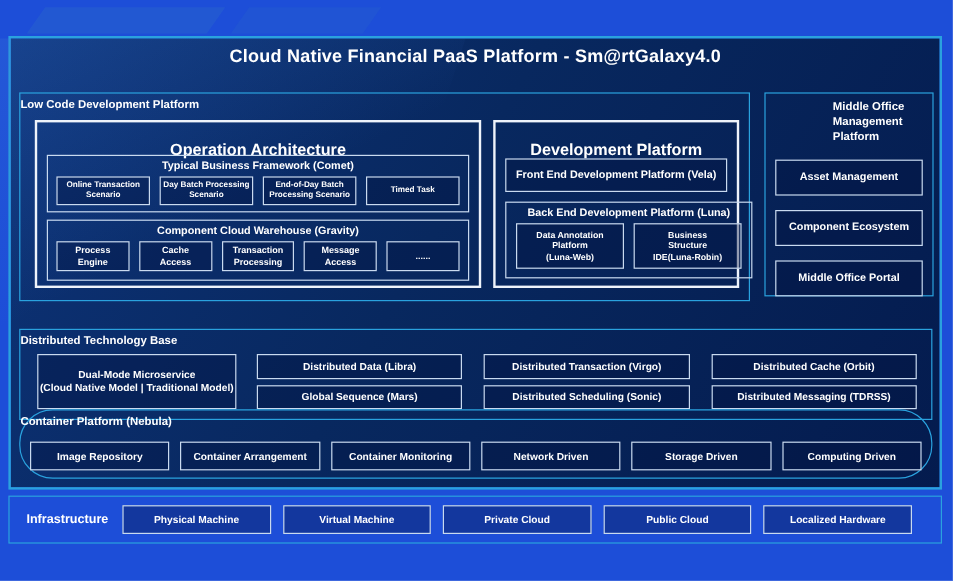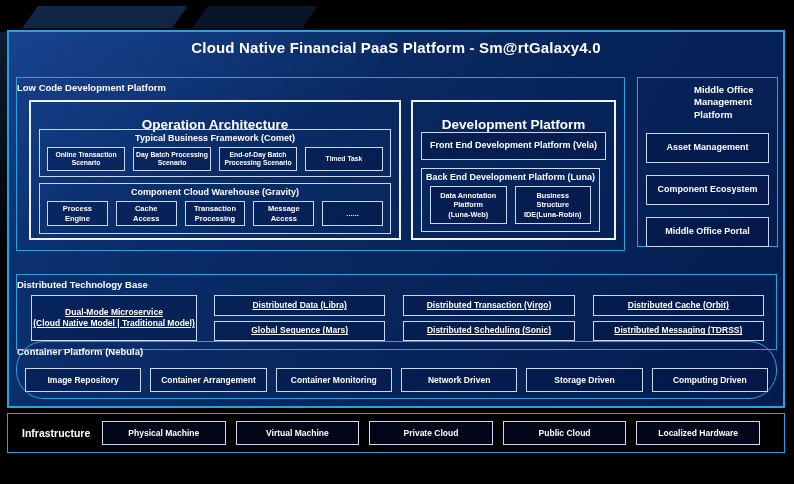--- a/index.html
+++ b/index.html
@@ -5,7 +5,7 @@
   html,body { margin:0; padding:0; }
   .stage {
     position:relative; width:794px; height:484px; overflow:hidden;
-    background:#000000; color:#ffffff;
+    background:#1d4ed8; color:#ffffff;
     font-family:"Liberation Sans", sans-serif;
   }
   .decor {

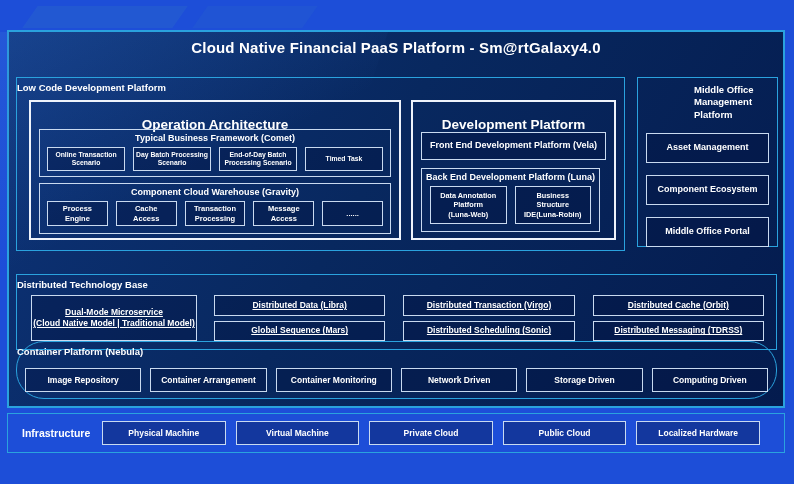--- a/index.html
+++ b/index.html
@@ -56,7 +56,7 @@
 
   .dev-box { left:394px; top:22px; width:205px; height:140px; }
   .front-cell { position:absolute; left:8px; top:30px; width:185px; height:28px; font-size:9px; }
-  .back-box { left:8px; top:66px; width:179px; height:64px; }
+  .back-box { left:8px; top:66px; width:206px; height:64px; }
   .back-row { display:flex; gap:8px; padding:4px 8px 0; }
   .back-row .cell { flex:1; height:38px; font-size:7.3px; }
 

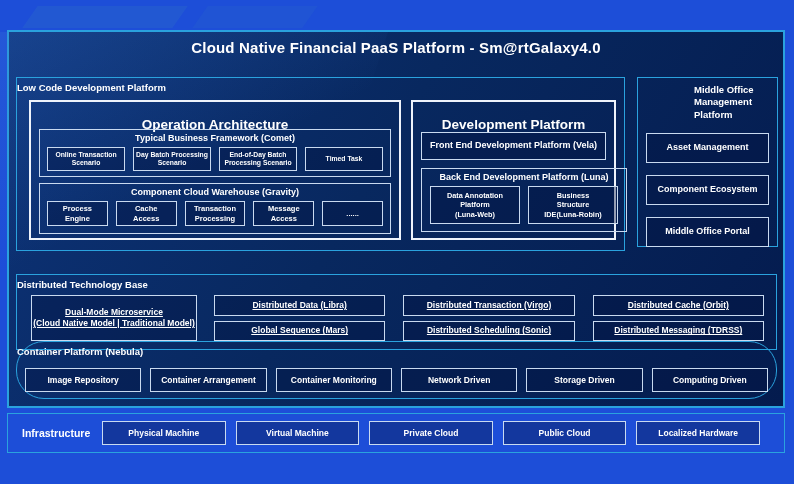--- a/index.html
+++ b/index.html
@@ -67,7 +67,7 @@
 
   
   .distributed { left:7px; top:242px; width:761px; height:76px; }
-  .dist-row { position:absolute; left:14px; right:12px; top:20px; bottom:8px; display:flex; gap:17px;text-decoration:underline; }
+  .dist-row { position:absolute; left:14px; right:12px; top:20px; bottom:8px; display:flex; gap:17px; }
   .dual-cell { width:166px; font-size:8.5px; line-height:1.35; }
   .dist-grid { flex:1; display:grid; grid-template-columns:repeat(3,1fr);
                grid-template-rows:1fr 1fr; column-gap:18px; row-gap:5px; }

